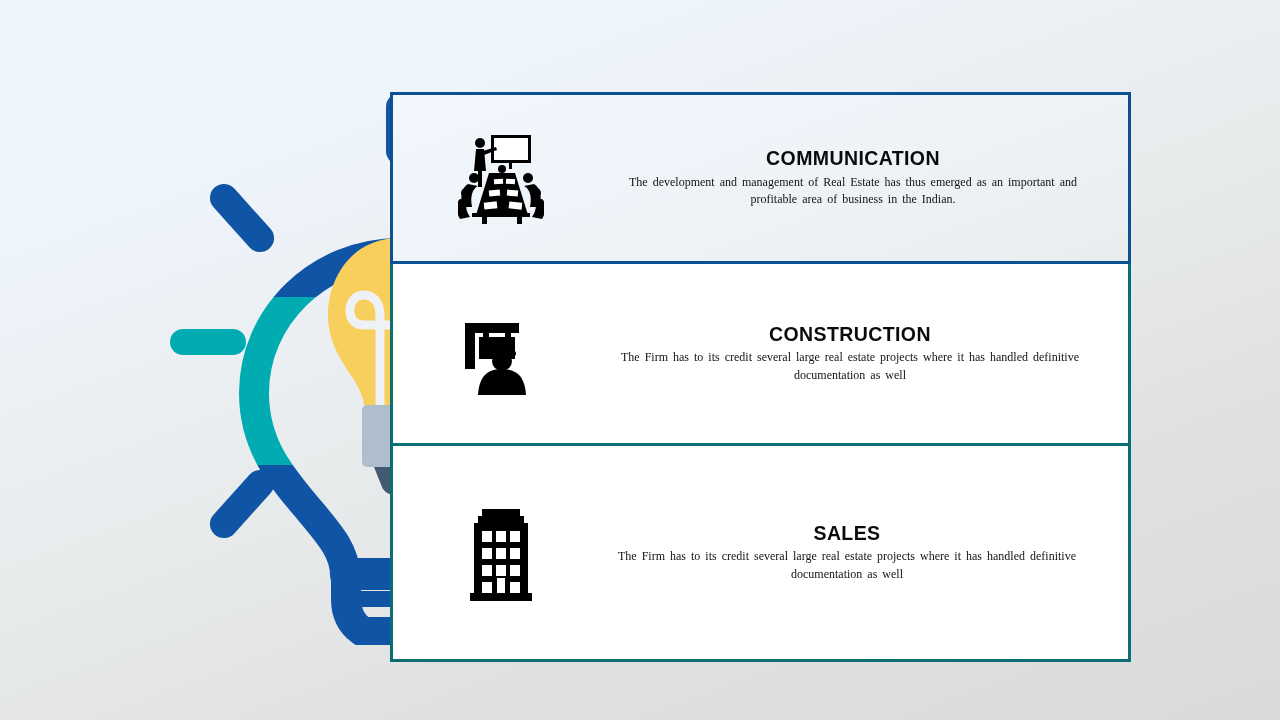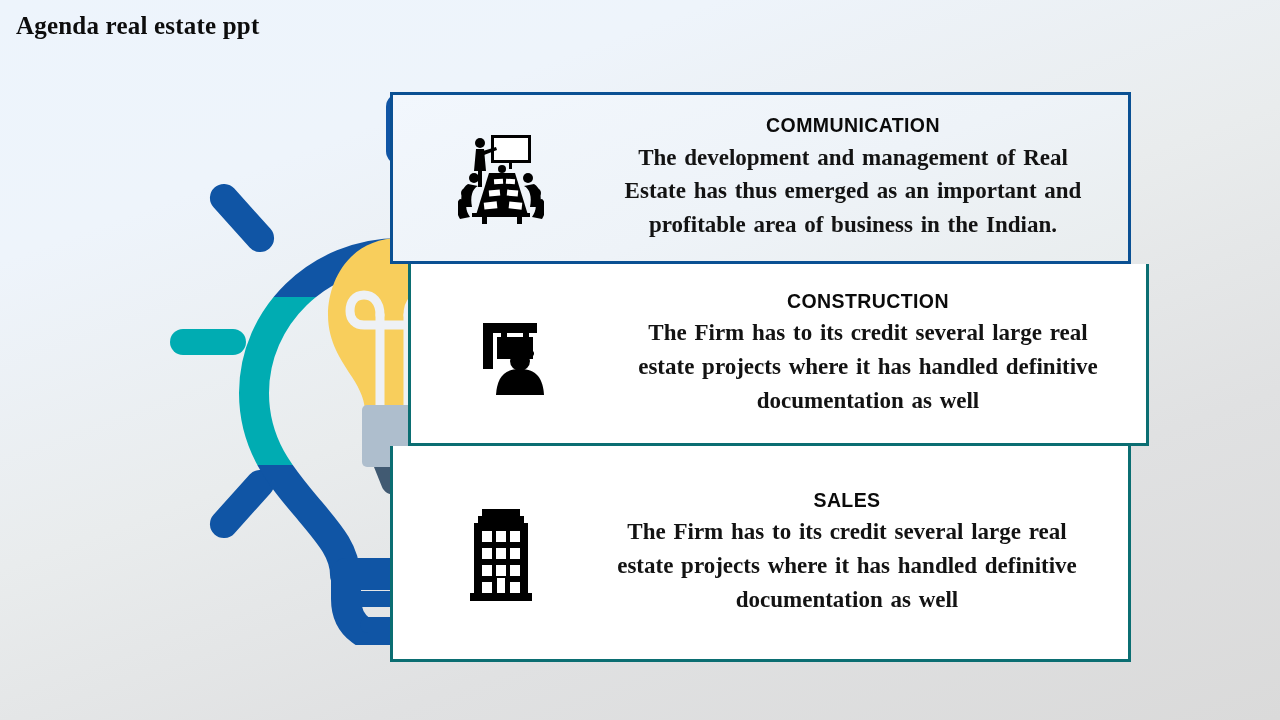--- a/index.html
+++ b/index.html
@@ -57,7 +57,6 @@
 
 <div class="stage">
 
-  <div class="page-title">Agenda real estate ppt</div>
 
   <div class="bulb-wrap">
     <svg viewBox="0 0 490 570" xmlns="http://www.w3.org/2000/svg">

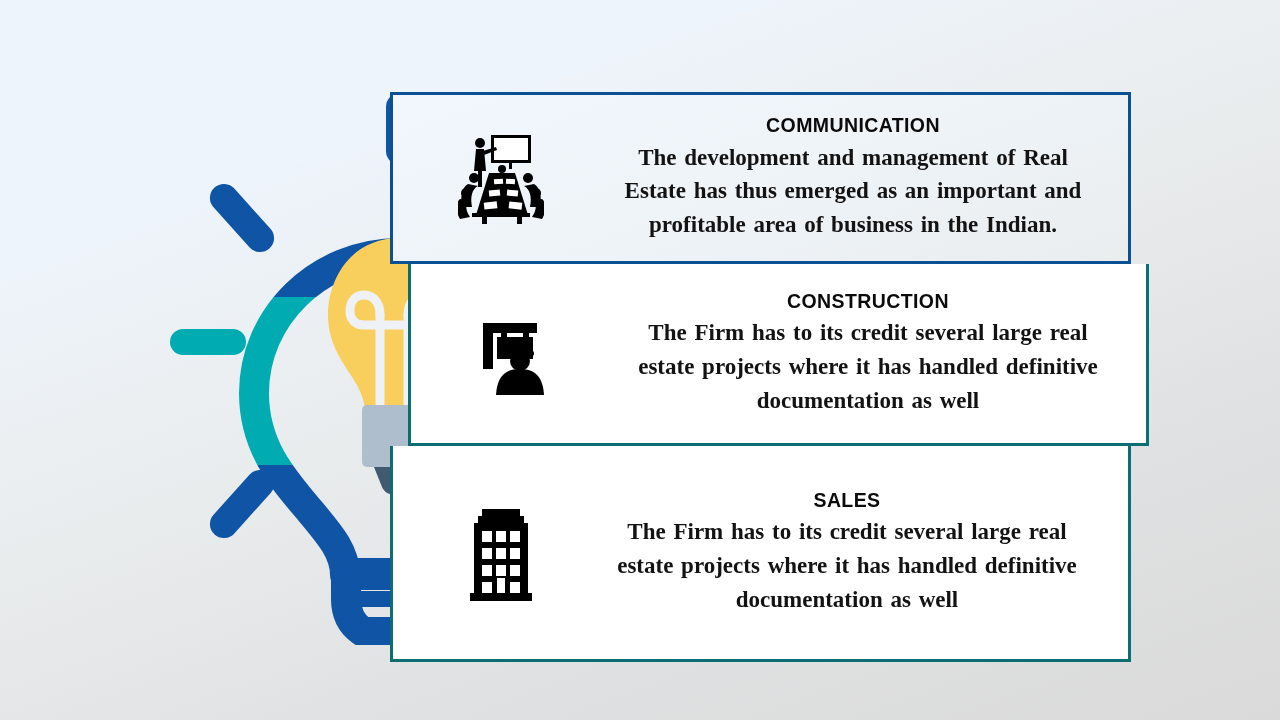--- a/index.html
+++ b/index.html
@@ -37,9 +37,8 @@
   }
   .panel-body{
     font-family:"Liberation Serif",serif;
-    font-size:23px;color:#131313;line-height:1.47;margin:0;
+    font-size:12px;color:#131313;line-height:1.47;margin:0;
     word-spacing:2px;
-    font-weight:bold;
   }
   .panel-1 .icon-cell{width:215px;}
   .panel-2 .icon-cell{width:215px;}

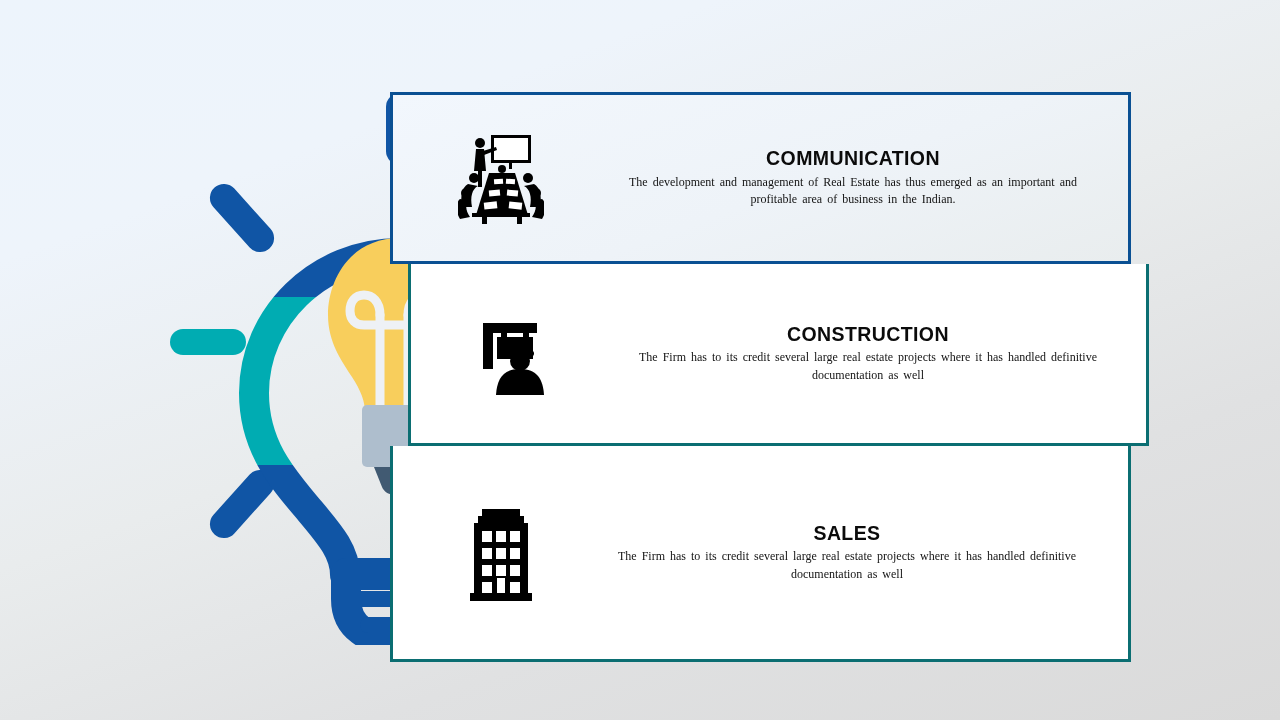--- a/index.html
+++ b/index.html
@@ -24,7 +24,7 @@
   .panel{position:absolute;left:0;width:741px;box-sizing:border-box;display:flex;align-items:center;}
   .panel-1{top:0;height:172px;border:3px solid #0a5093;border-bottom-width:3px;
            background:linear-gradient(160deg,#f2f7fd 0%,#eef3f8 55%,#e9edee 100%);align-items:flex-end;}
-  .panel-2{top:172px;height:182px;border:3px solid #0b6e72;border-top:none;background:#ffffff;margin-left:18px;}
+  .panel-2{top:172px;height:182px;border:3px solid #0b6e72;border-top:none;background:#ffffff;}
   .panel-3{top:354px;height:216px;border:3px solid #0b6e72;border-top:none;background:#ffffff;}
 
   .panel-inner{display:flex;align-items:center;width:100%;height:100%;}

